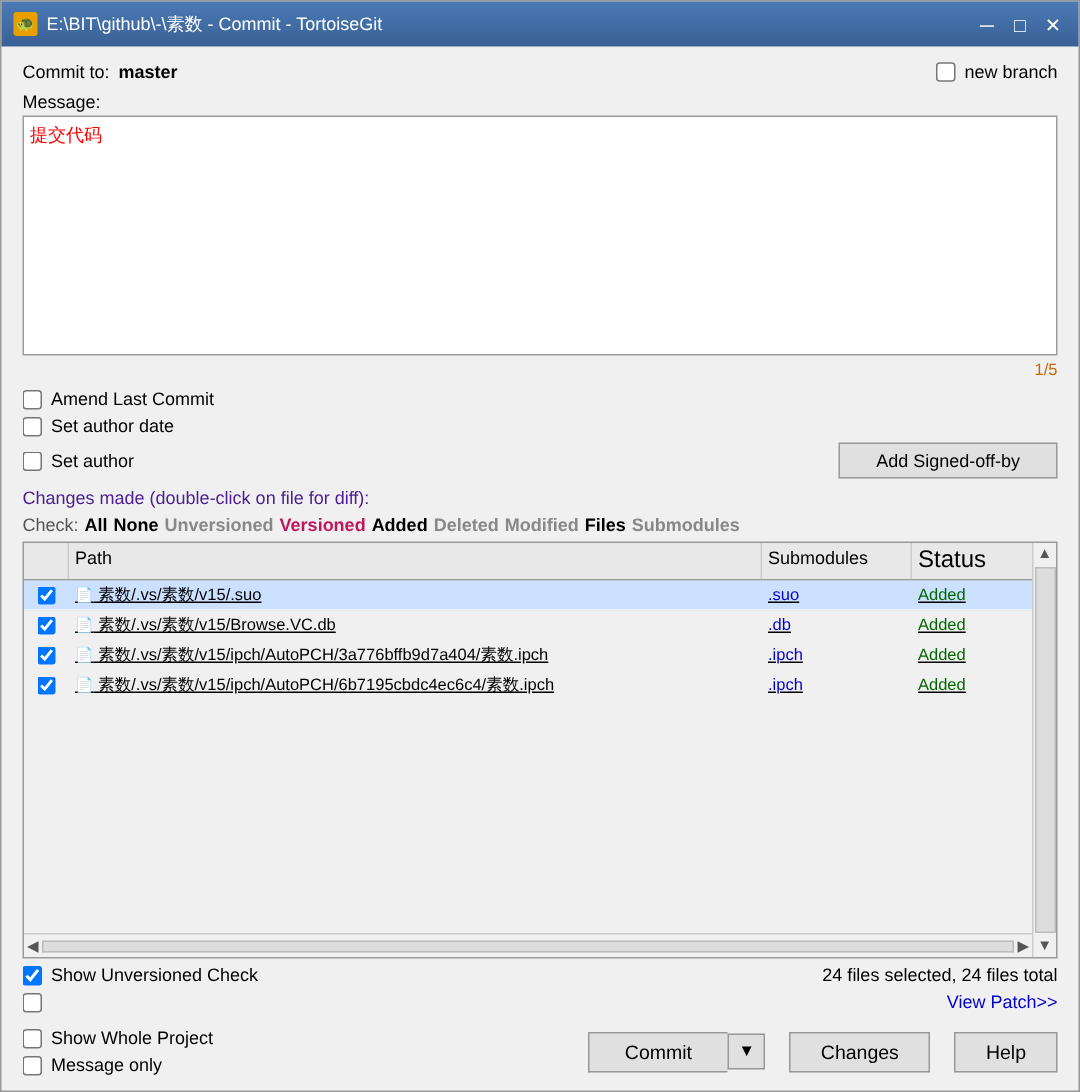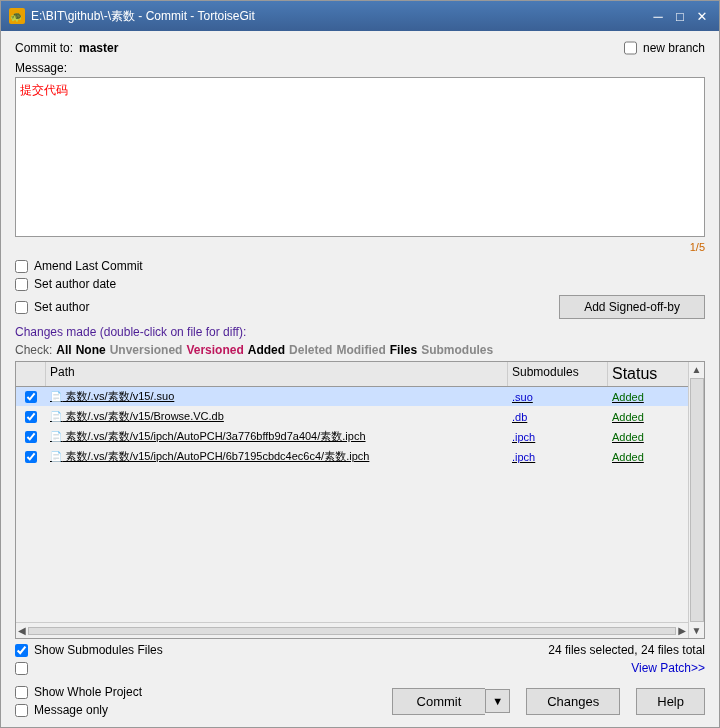--- a/index.html
+++ b/index.html
@@ -430,7 +430,7 @@
         <div class="file-stats">
           <div class="checkbox-row">
             <input type="checkbox" checked="" style="">
-            <span>Show Submodules Files</span>
+            <span>Show Unversioned Check</span>
           </div>
           <span style="color:#000;">24 files selected, 24 files total</span>
         </div>

